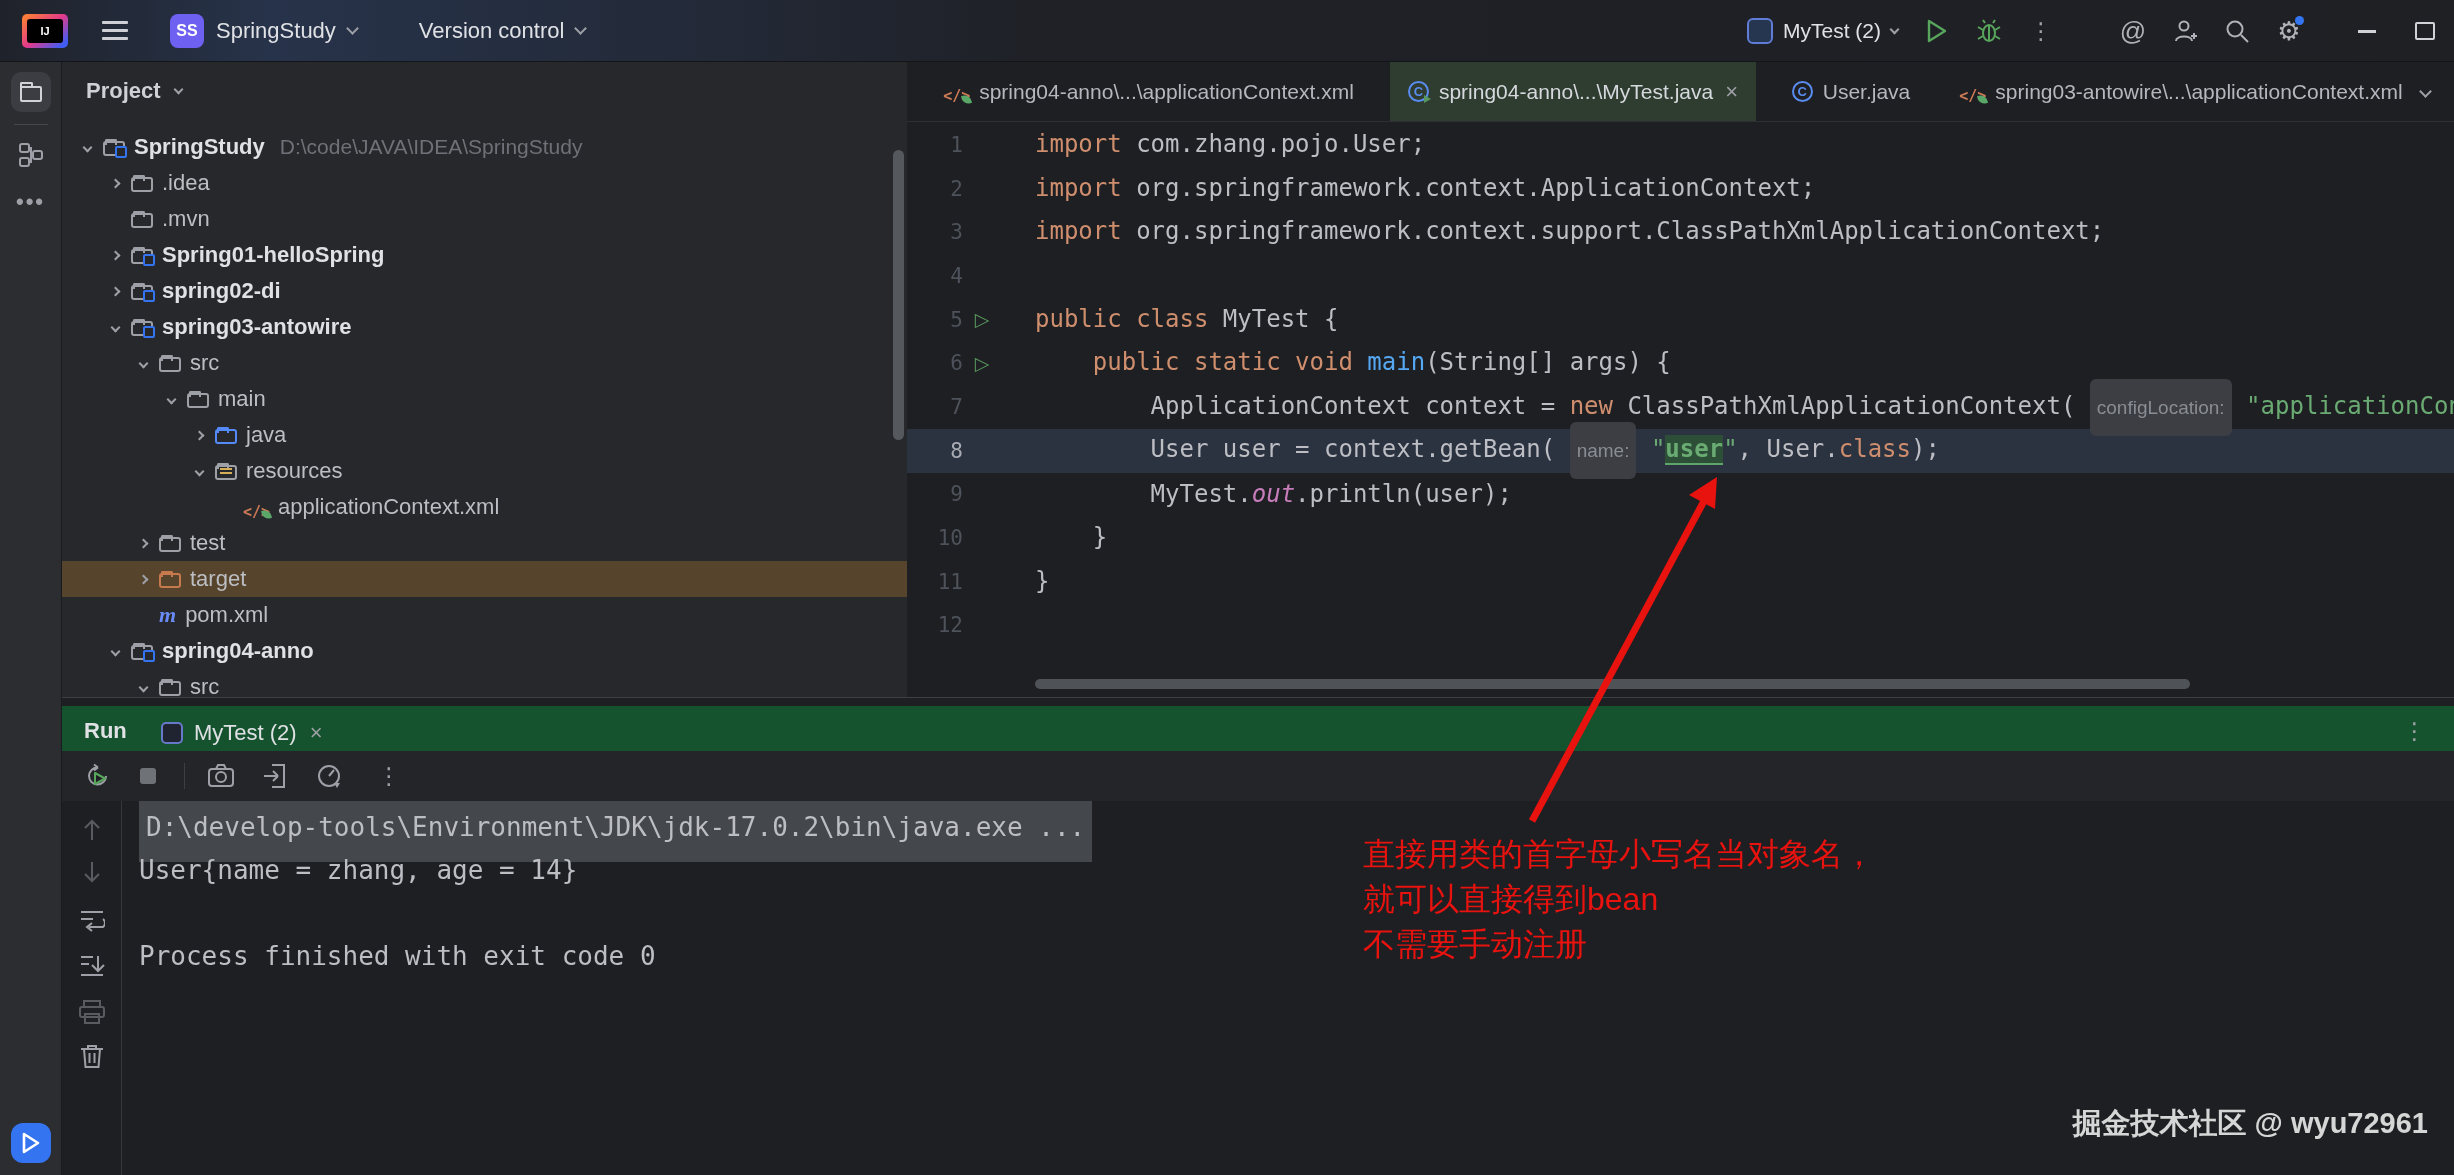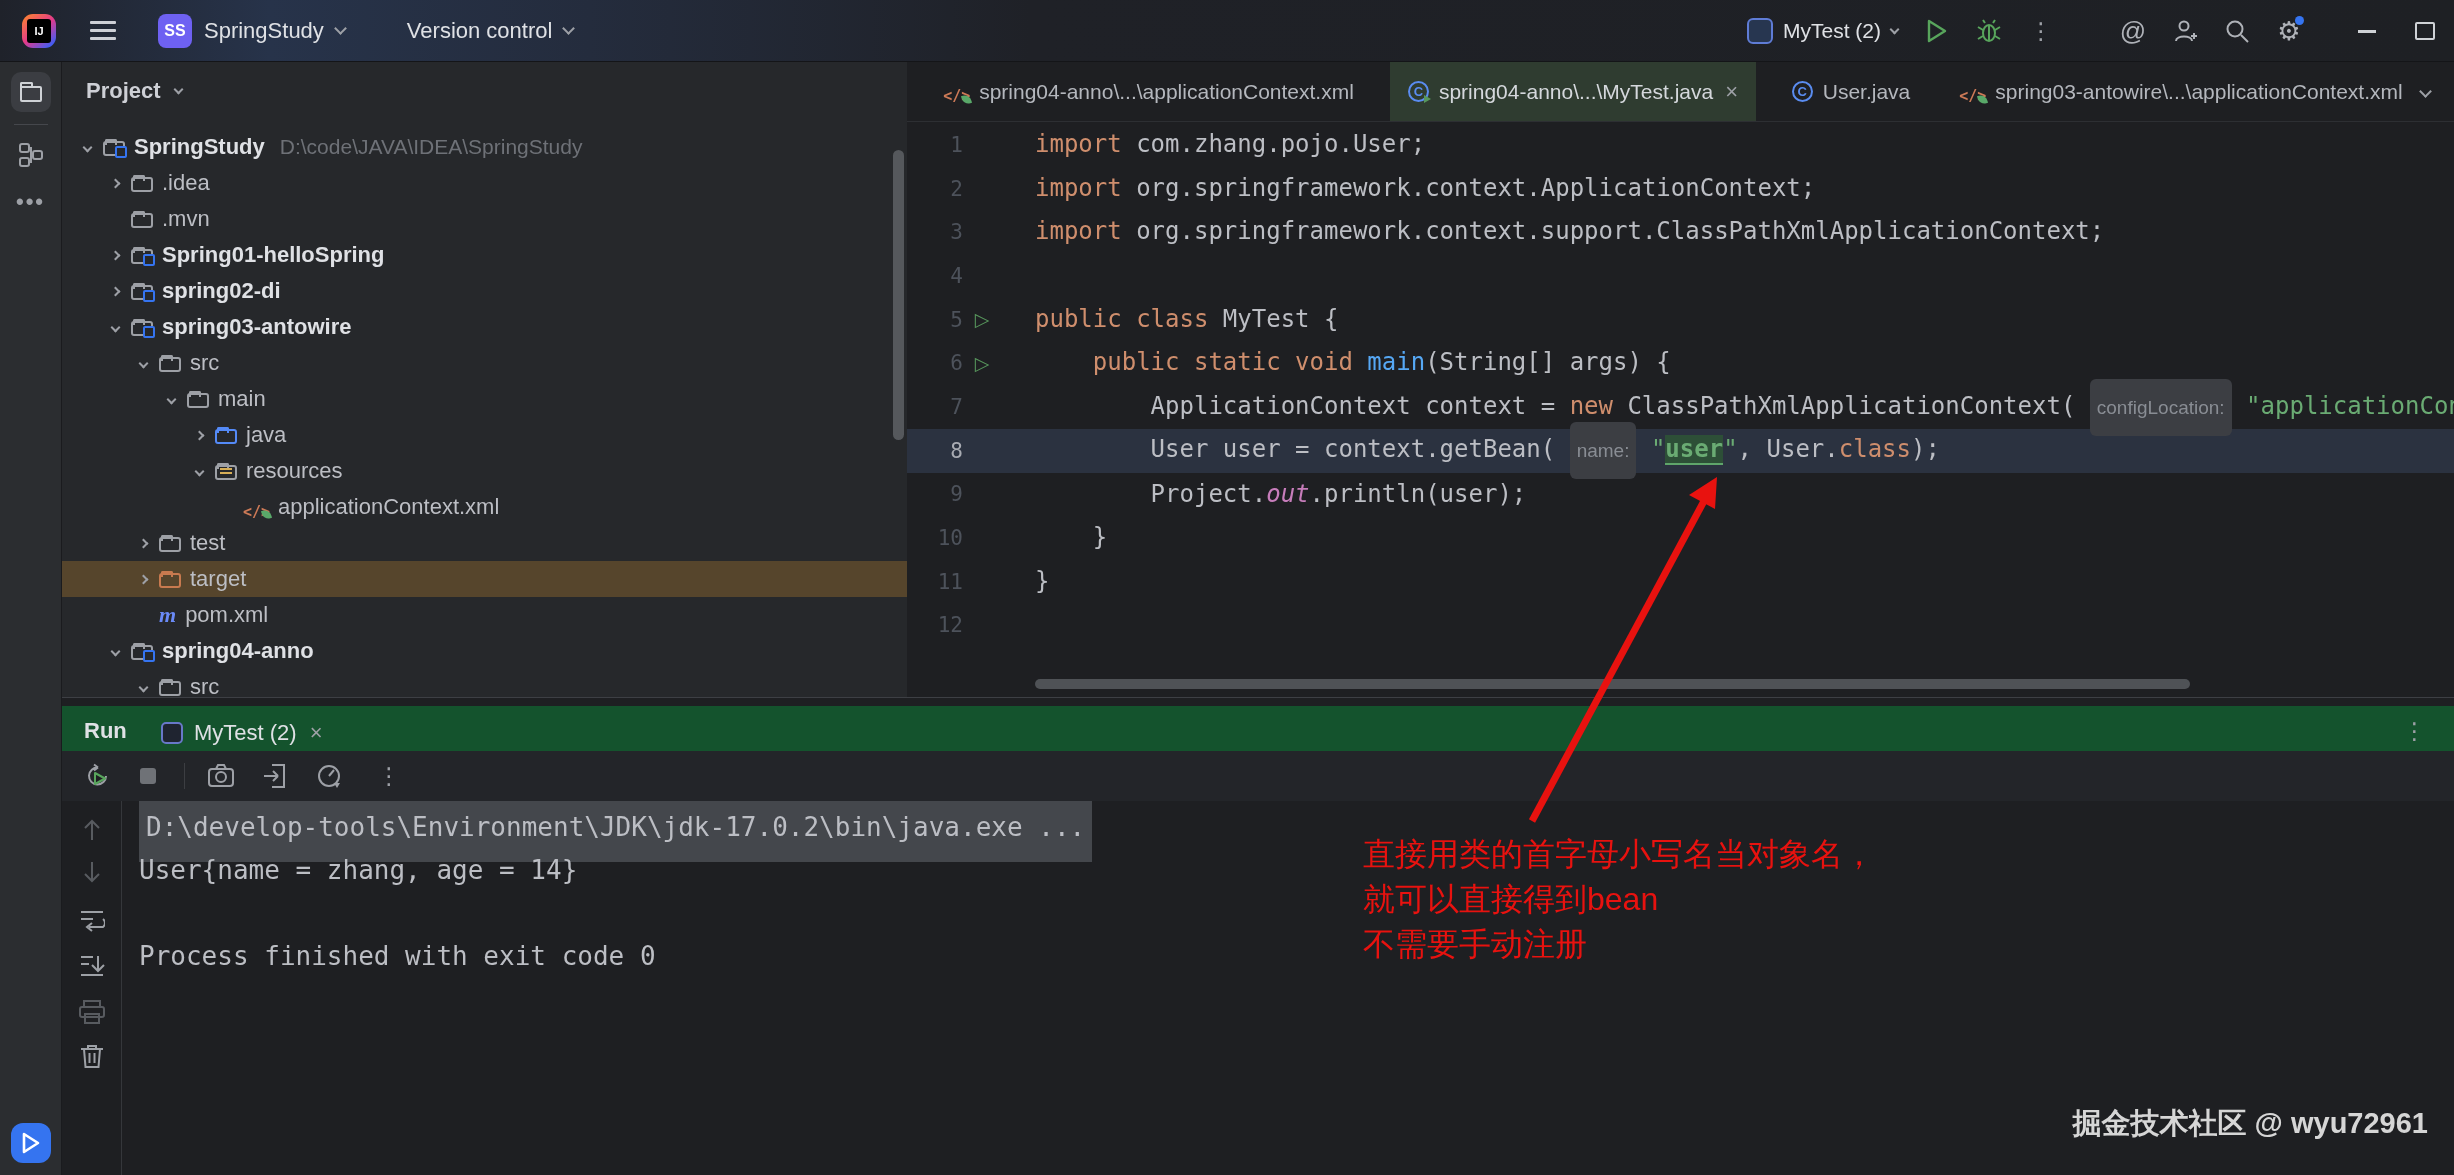--- a/index.html
+++ b/index.html
@@ -12,7 +12,7 @@
     background:linear-gradient(90deg,#1f222a 0%,#27334a 11%,#242c3d 24%,#1f2127 42%,#1e2024 100%);
     border-bottom:1px solid #141518;display:flex;align-items:center;}
   .tb-left{display:flex;align-items:center;gap:0;padding-left:22px;}
-  .idea-logo{width:34px;height:34px;border-radius:11px;
+  .idea-logo{width:46px;height:34px;border-radius:5px;
     background:linear-gradient(140deg,#f97a3a 10%,#e33a8b 50%,#3f5df5 90%);position:relative;padding-left:22px;}
   .idea-logo i{position:absolute;inset:5px;background:#000;border-radius:3px;
     color:#fff;font-style:normal;font-weight:bold;font-size:11px;line-height:24px;text-align:center;}

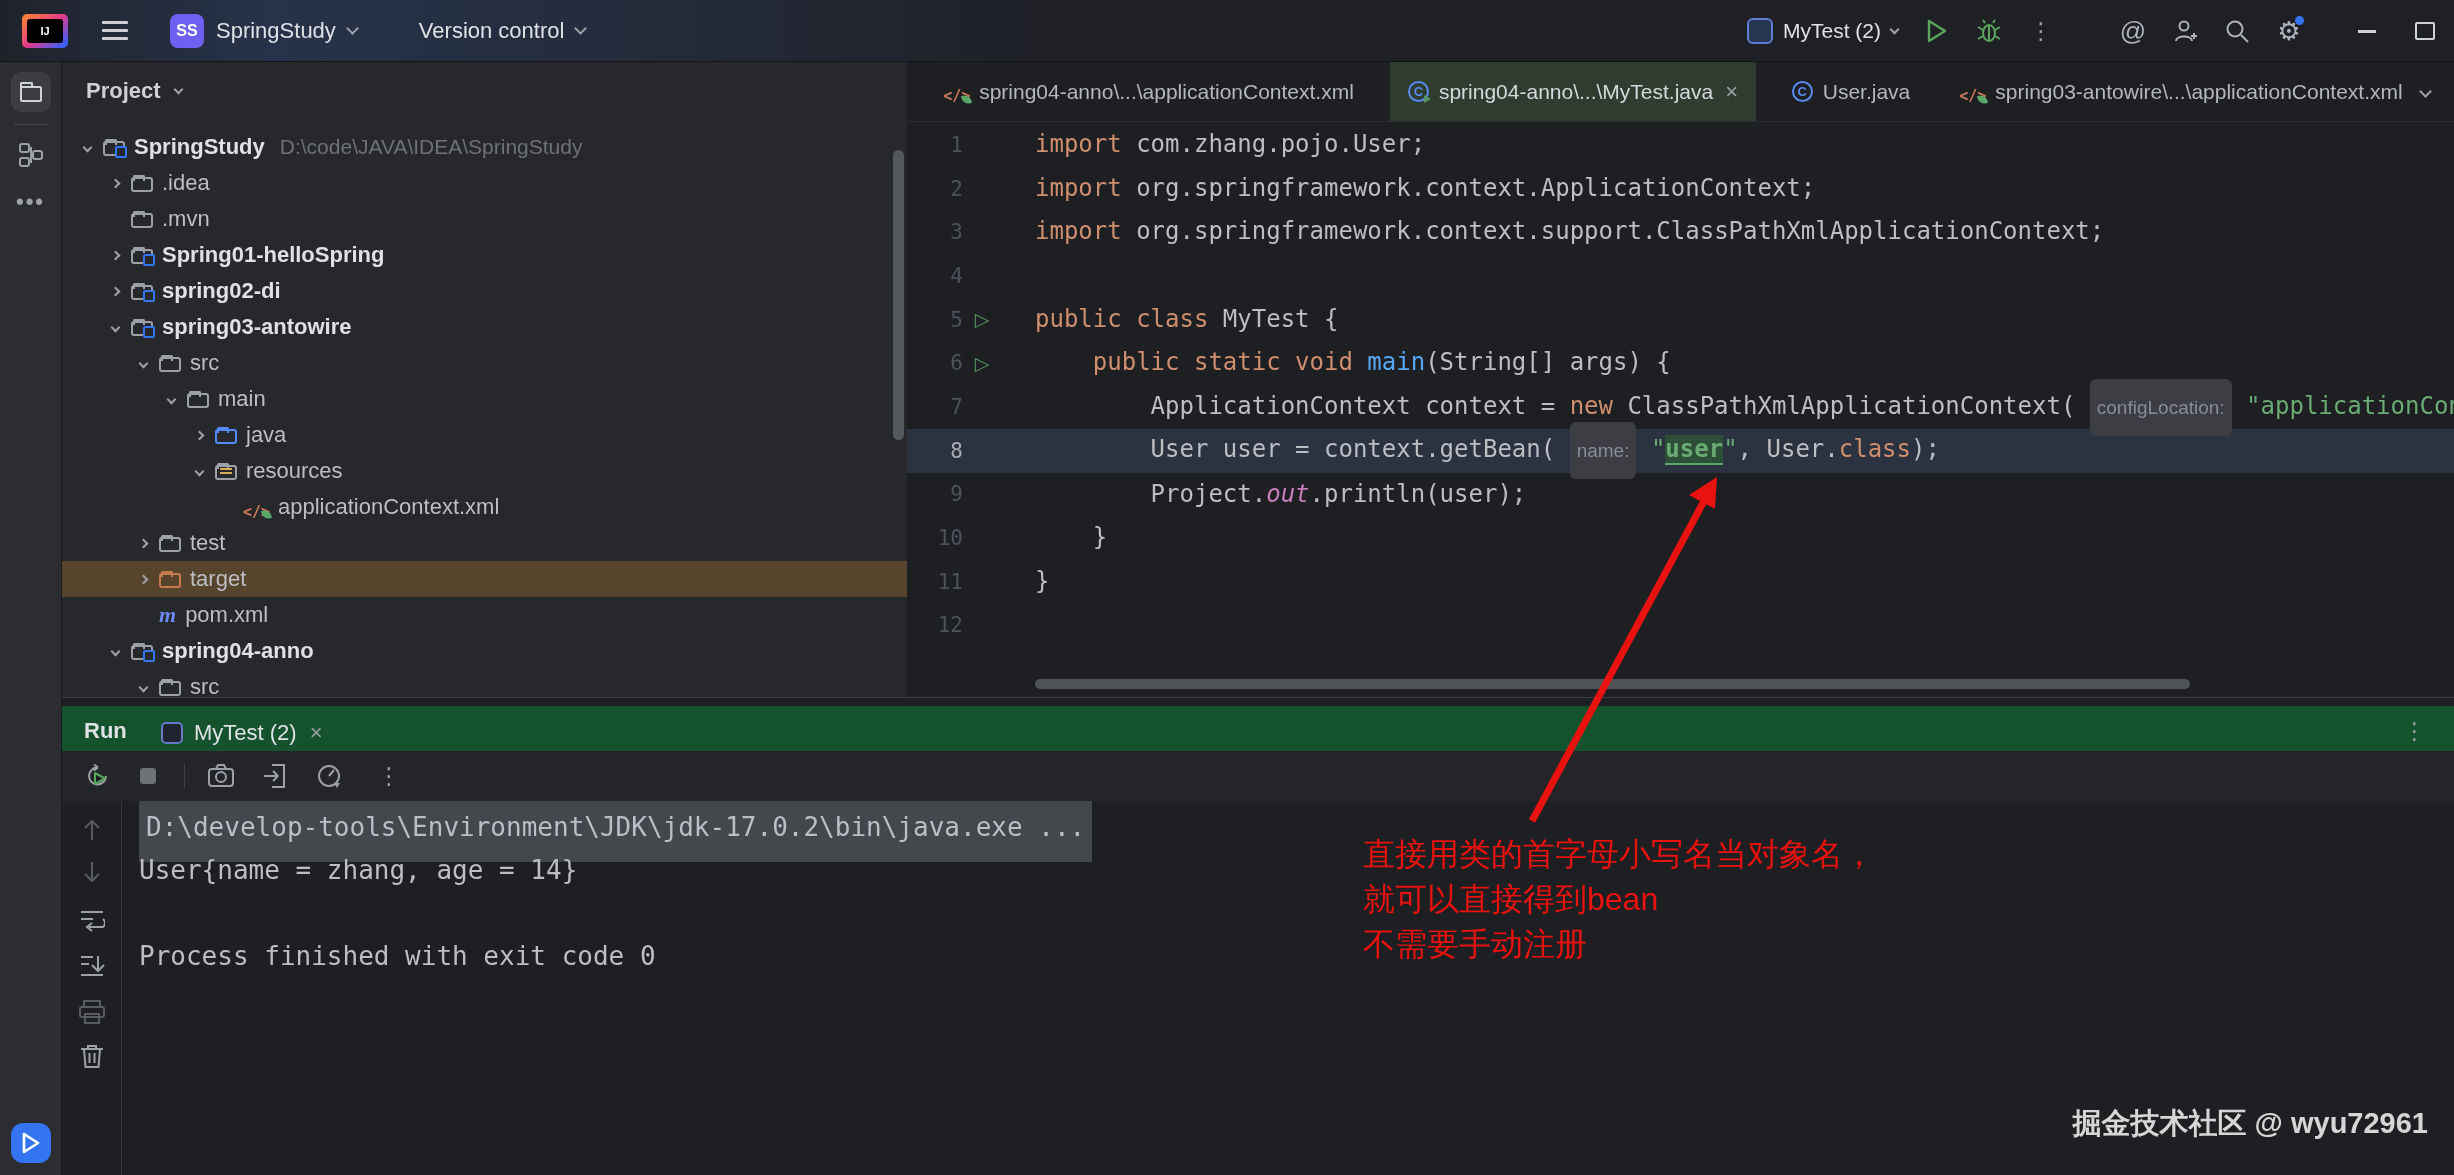--- a/index.html
+++ b/index.html
@@ -421,7 +421,7 @@
         <div class="cl">
           <span class="ln">9</span>
           <span class="gi"></span>
-          <pre class="ct"><span class="c-pl">        </span><span class="c-pl">Project.</span><span class="c-fld">out</span><span class="c-pl">.println(user);</span></pre>
+          <pre class="ct"><span class="c-pl">        </span><span class="c-pl">MyTest.</span><span class="c-fld">out</span><span class="c-pl">.println(user);</span></pre>
         </div>
         <div class="cl">
           <span class="ln">10</span>

